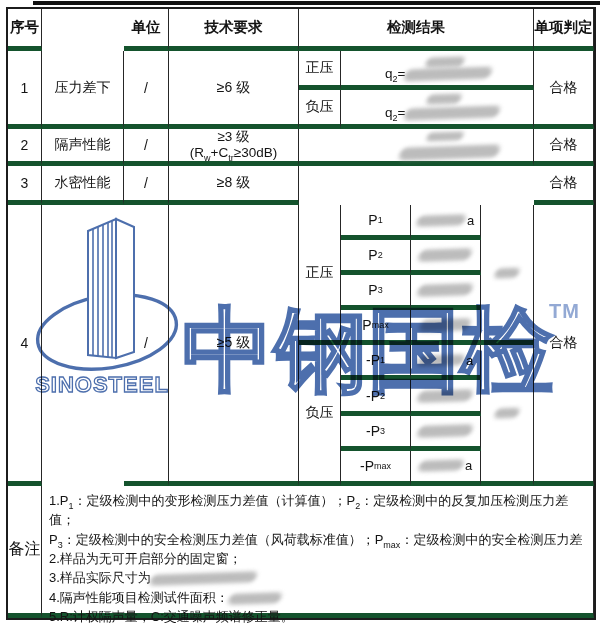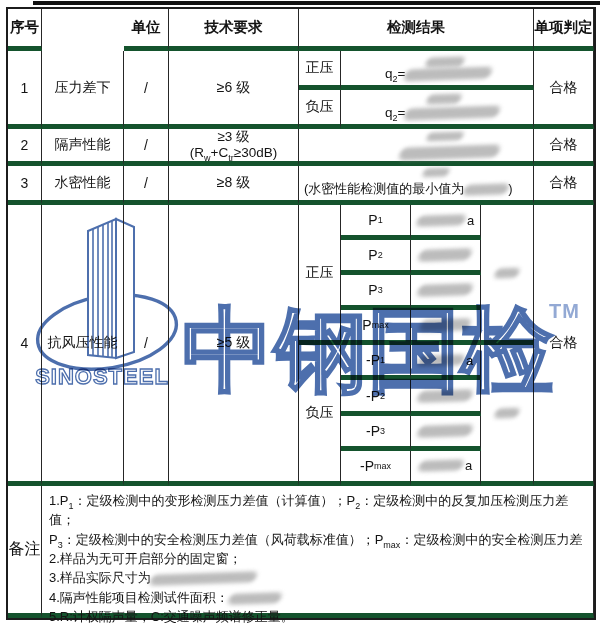--- a/index.html
+++ b/index.html
@@ -107,10 +107,6 @@
     <div class="cell" style="grid-area:5/2/6/3">水密性能</div>
     <div class="cell" style="grid-area:5/3/6/4">/</div>
     <div class="cell" style="grid-area:5/4/6/5">≥8 级</div>
-    <div class="cell rel" style="grid-area:5/5/6/9">
-      <span class="smudge abs" style="left:124px;top:2px;width:26px;height:9px"></span>
-      <span class="abs small" style="left:5px;bottom:2px;white-space:nowrap"><span>(水密性能检测值的最小值为</span><span class="smudge" style="width:44px;height:11px;vertical-align:middle"></span><span>)</span></span>
-    </div>
     <div class="cell" style="grid-area:5/9/6/10">合格</div>
 
     <div class="cell" style="grid-area:6/1/14/2">4</div>

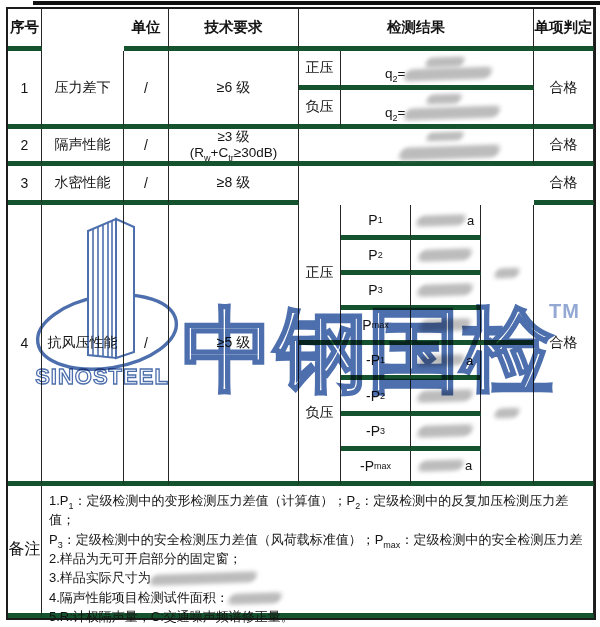--- a/index.html
+++ b/index.html
@@ -110,7 +110,6 @@
     <div class="cell" style="grid-area:5/9/6/10">合格</div>
 
     <div class="cell" style="grid-area:6/1/14/2">4</div>
-    <div class="cell" style="grid-area:6/2/14/3">抗风压性能</div>
     <div class="cell" style="grid-area:6/3/14/4">/</div>
     <div class="cell" style="grid-area:6/4/14/5">≥5 级</div>
     <div class="cell" style="grid-area:6/5/10/6">正压</div>

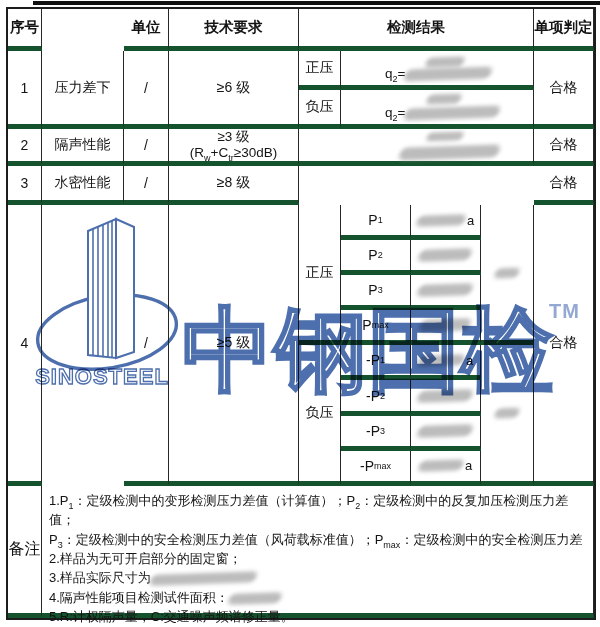--- a/index.html
+++ b/index.html
@@ -14,7 +14,7 @@
               white-space:nowrap;letter-spacing:1px;color:transparent;
               -webkit-text-stroke:2.4px #4d6fad;line-height:1.1;margin-top:12px;}
   .tm-mark{position:absolute;left:549px;top:300px;font-size:20px;font-weight:700;color:#93a9d4;letter-spacing:1px;}
-  .sinosteel{position:absolute;left:24px;top:364px;width:156px;text-align:center;
+  .sinosteel{position:absolute;left:24px;top:372px;width:156px;text-align:center;
              font-size:22px;font-weight:800;letter-spacing:1px;color:#ffffff;
              -webkit-text-stroke:1.3px #4d6fad;}
 

